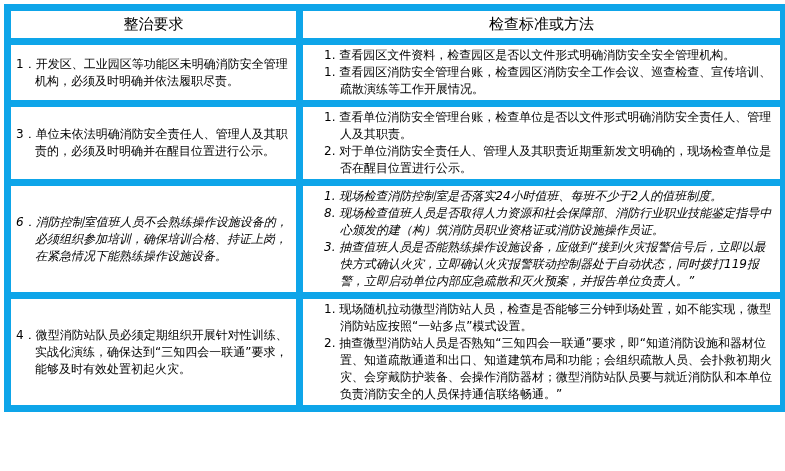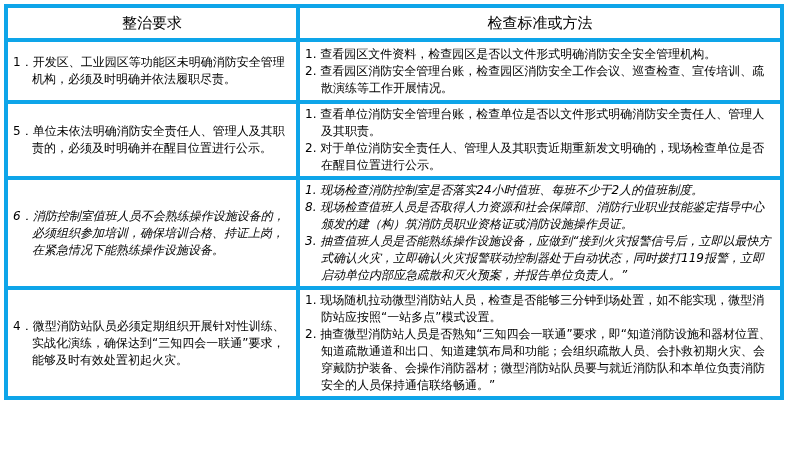--- a/index.html
+++ b/index.html
@@ -20,7 +20,7 @@
     table-layout: fixed;
   }
   .doc-table th, .doc-table td {
-    border: 4px solid #0ea5e9;
+    border: 7px solid #0ea5e9;
     vertical-align: middle;
   }
   .doc-table th {

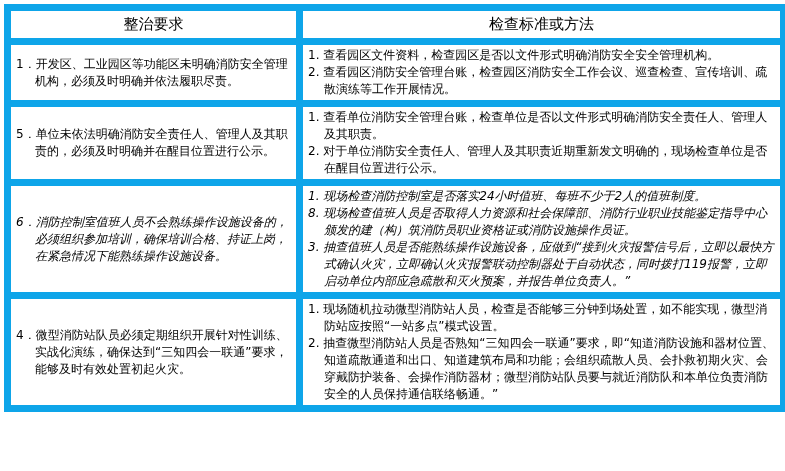--- a/index.html
+++ b/index.html
@@ -44,7 +44,7 @@
   tbody tr:nth-child(5) td { height: 67px; }
   
   .hang-req { padding-left: 19px; text-indent: -19px; }
-  .hang-met { padding-left: 16px; text-indent: -16px; }
+  .hang-met { padding-left: 16px; text-indent: -16px; margin-left: 16px; }
   .plain-met { padding-left: 0; text-indent: 0; }
 </style>
 </head>

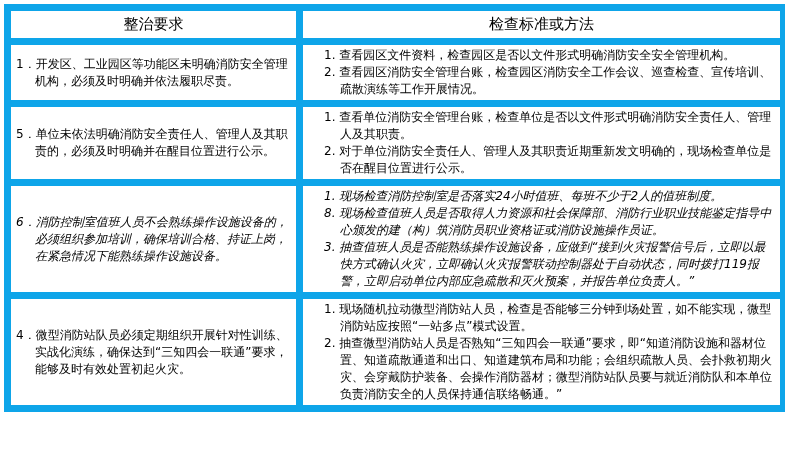--- a/index.html
+++ b/index.html
@@ -68,7 +68,7 @@
       </td>
       <td>
         <div class="hang-met">1. 查看园区文件资料，检查园区是否以文件形式明确消防安全安全管理机构。</div>
-        <div class="hang-met">2. 查看园区消防安全管理台账，检查园区消防安全工作会议、巡查检查、宣传培训、疏散演练等工作开展情况。</div>
+        <div class="hang-met">1. 查看园区消防安全管理台账，检查园区消防安全工作会议、巡查检查、宣传培训、疏散演练等工作开展情况。</div>
       </td>
     </tr>
     <tr>

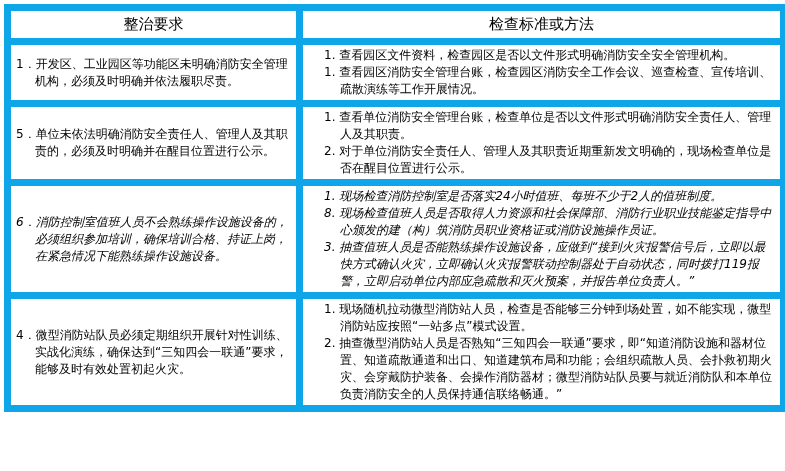--- a/index.html
+++ b/index.html
@@ -73,7 +73,7 @@
     </tr>
     <tr>
       <td>
-        <div class="hang-req">5．单位未依法明确消防安全责任人、管理人及其职责的，必须及时明确并在醒目位置进行公示。</div>
+        <div class="hang-req">3．单位未依法明确消防安全责任人、管理人及其职责的，必须及时明确并在醒目位置进行公示。</div>
       </td>
       <td>
         <div class="hang-met">1. 查看单位消防安全管理台账，检查单位是否以文件形式明确消防安全责任人、管理人及其职责。</div>

